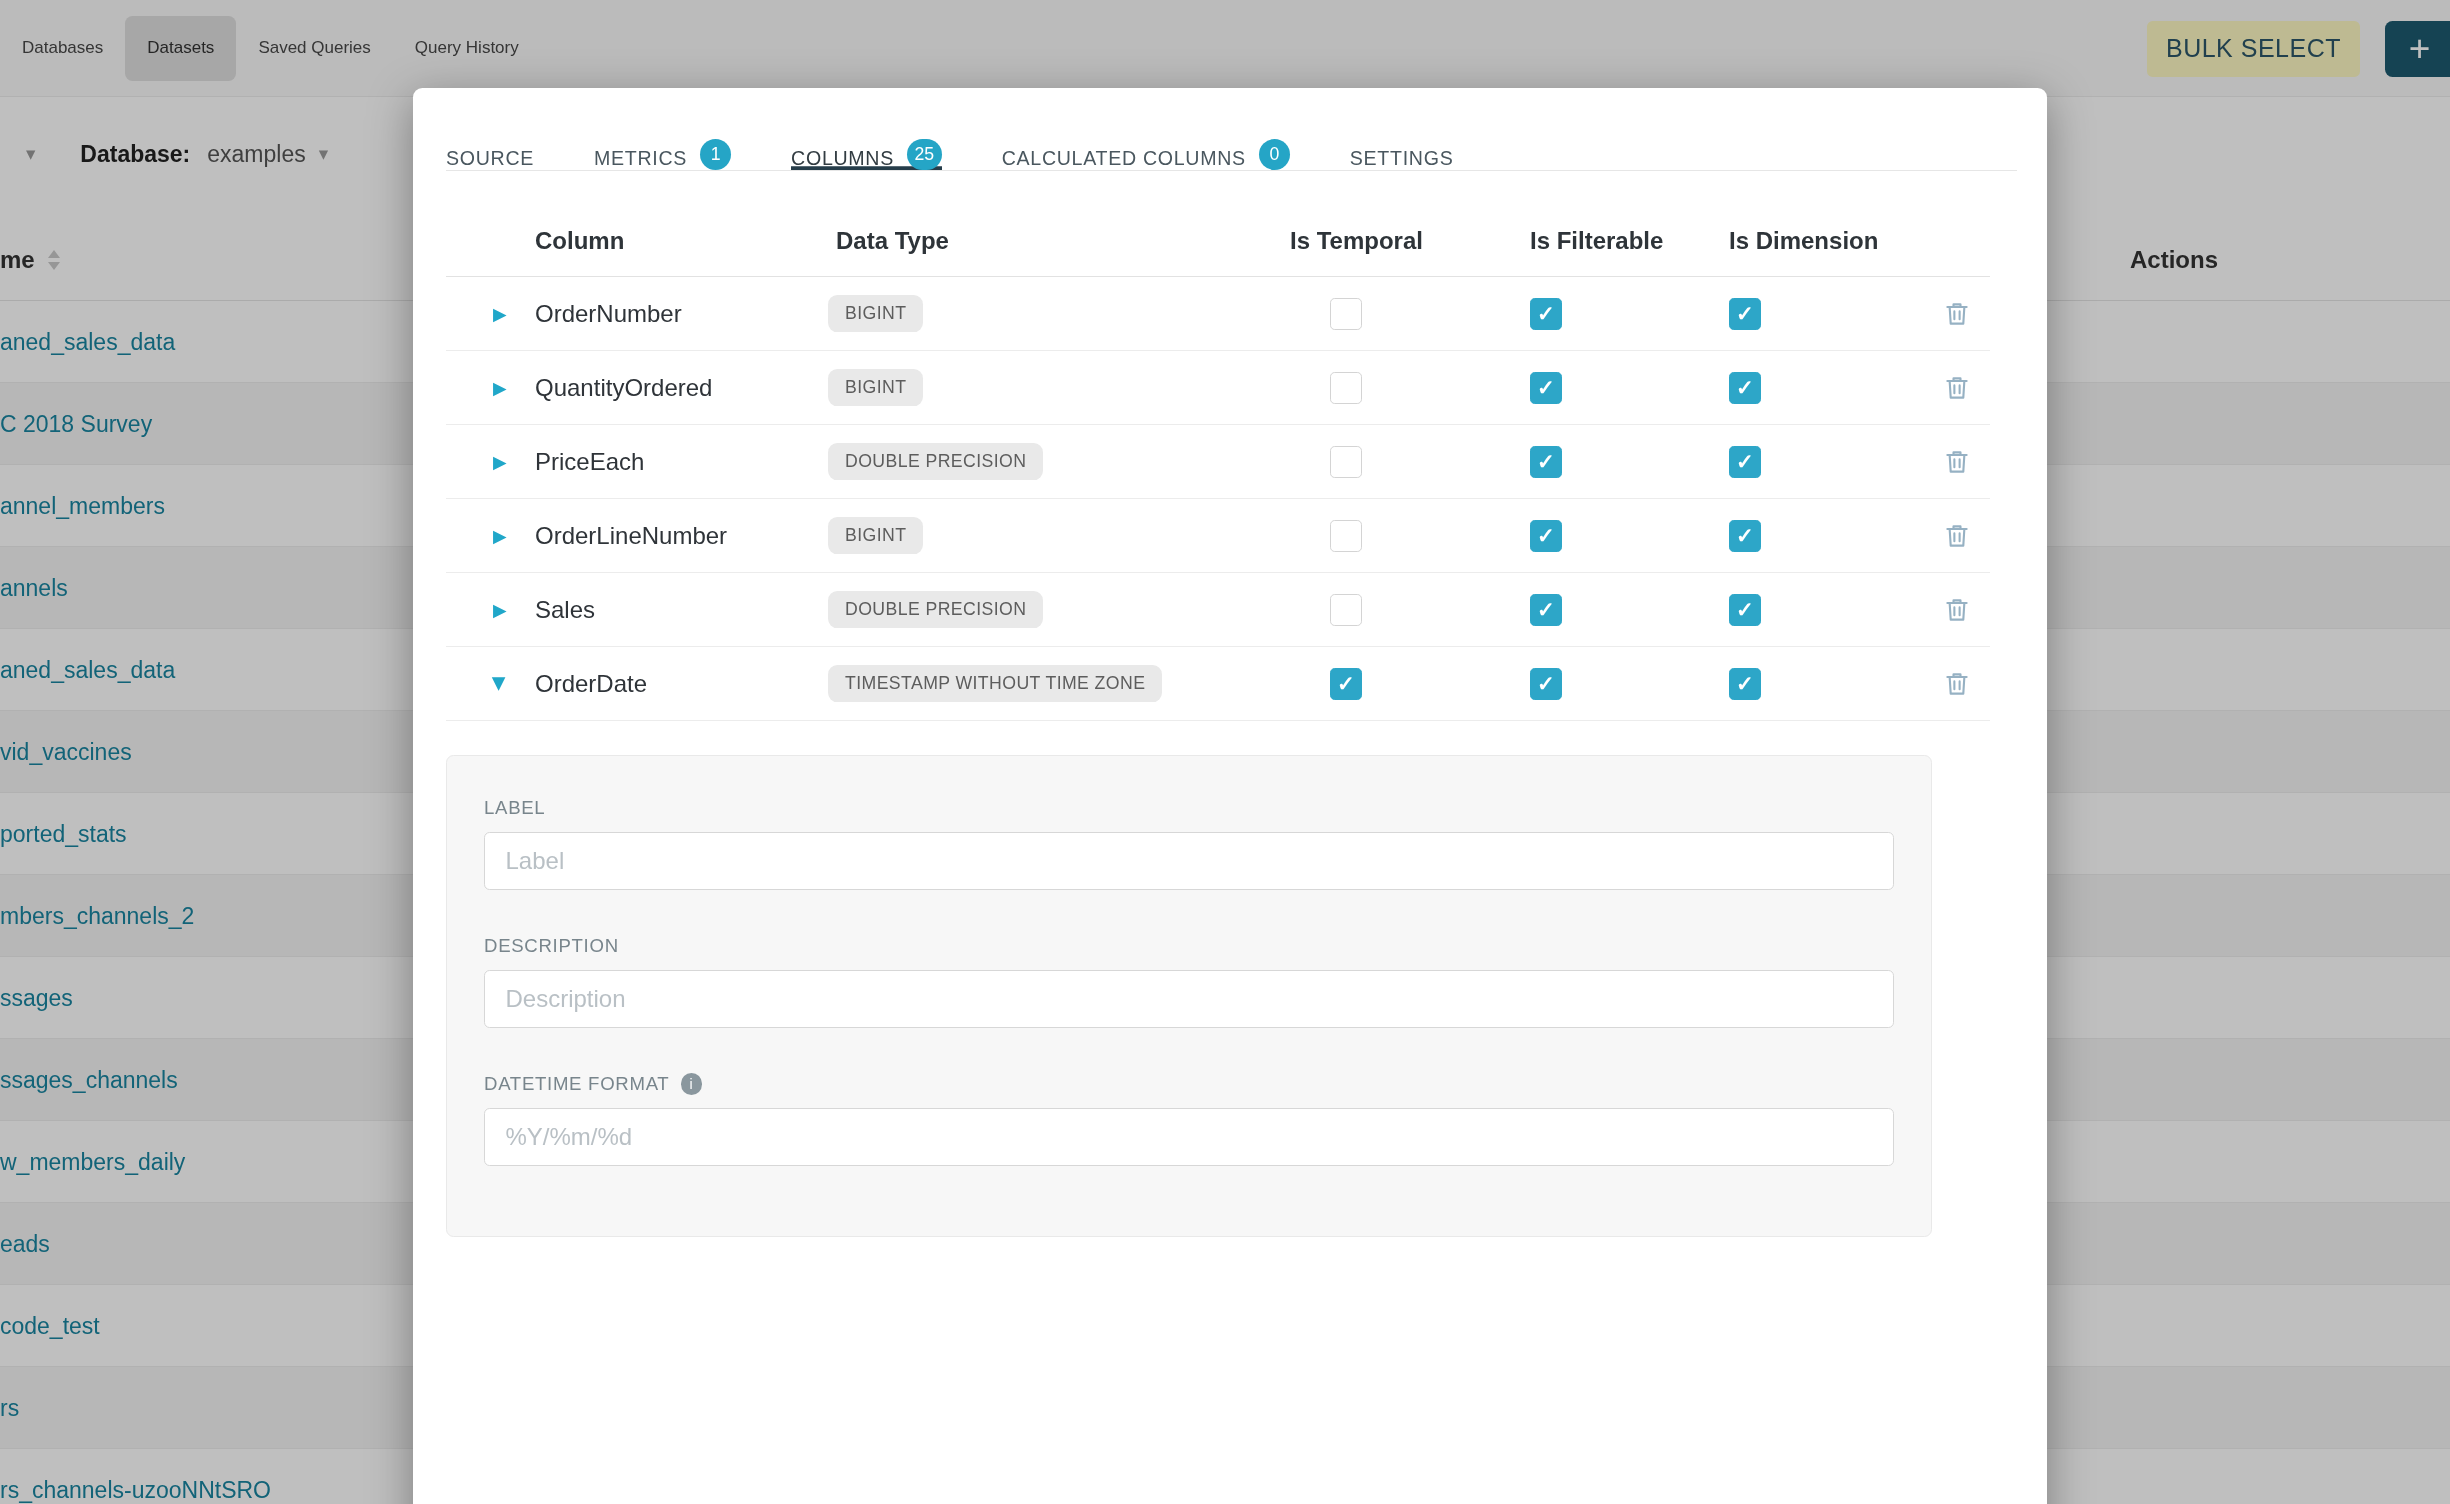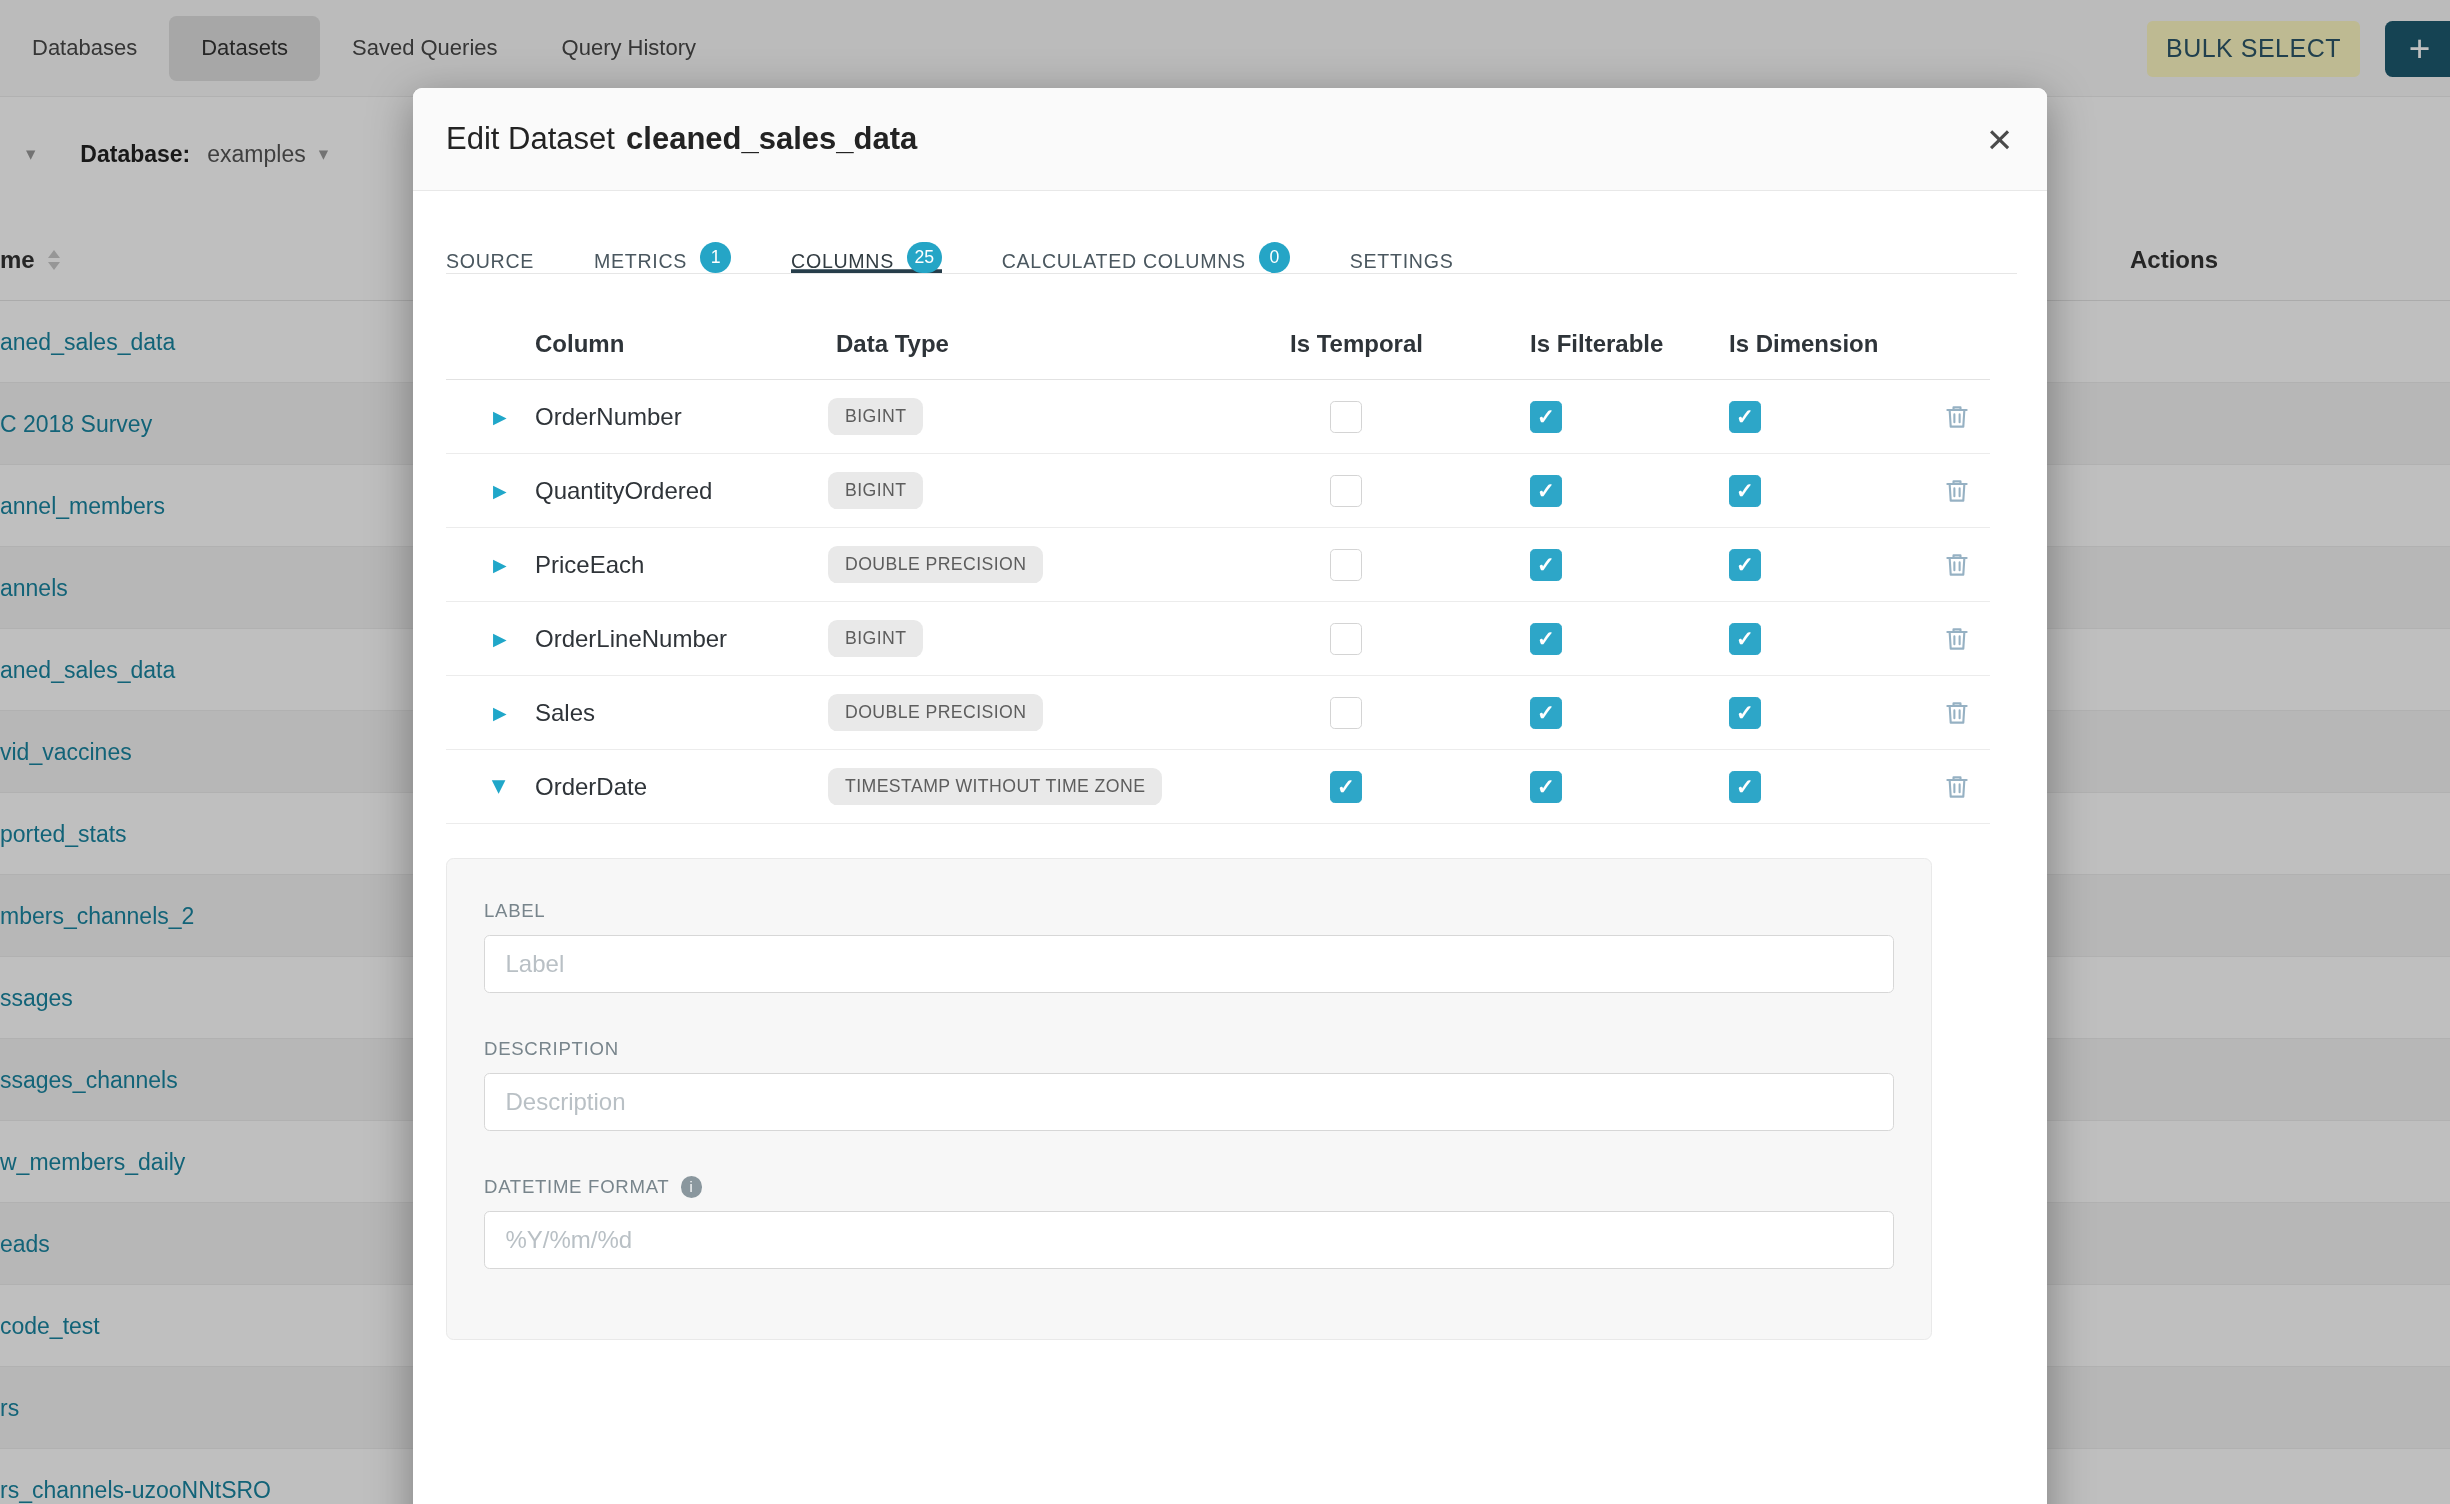--- a/index.html
+++ b/index.html
@@ -9,7 +9,7 @@
 
   
   .topnav{position:absolute;top:0;left:0;right:0;height:97px;background:#fafafa;border-bottom:0.9px solid #ededed;display:flex;align-items:center;z-index:1}
-  .nav-tab{font-size:22px;color:#484848;padding:0 32px;height:65px;display:flex;align-items:center;border-radius:7.5px;cursor:pointer;white-space:nowrap}
+  .nav-tab{font-size:17px;color:#484848;padding:0 22px;height:65px;display:flex;align-items:center;border-radius:7.5px;cursor:pointer;white-space:nowrap}
   .nav-tab.active{background:#dfdfdf;color:#333}
   .bulk-select{position:absolute;right:90px;top:20.5px;width:213px;height:56px;background:#fef9c3;border-radius:5.6px;color:#2d5668;font-size:25px;font-weight:normal;letter-spacing:0.5px;display:flex;align-items:center;justify-content:center;cursor:pointer}
   .add-btn{position:absolute;right:-47px;top:20.5px;width:112px;height:56px;background:#1d5a6f;border-radius:7.5px;color:#fff;font-size:37px;display:flex;align-items:center;justify-content:center;padding-right:43px;cursor:pointer}

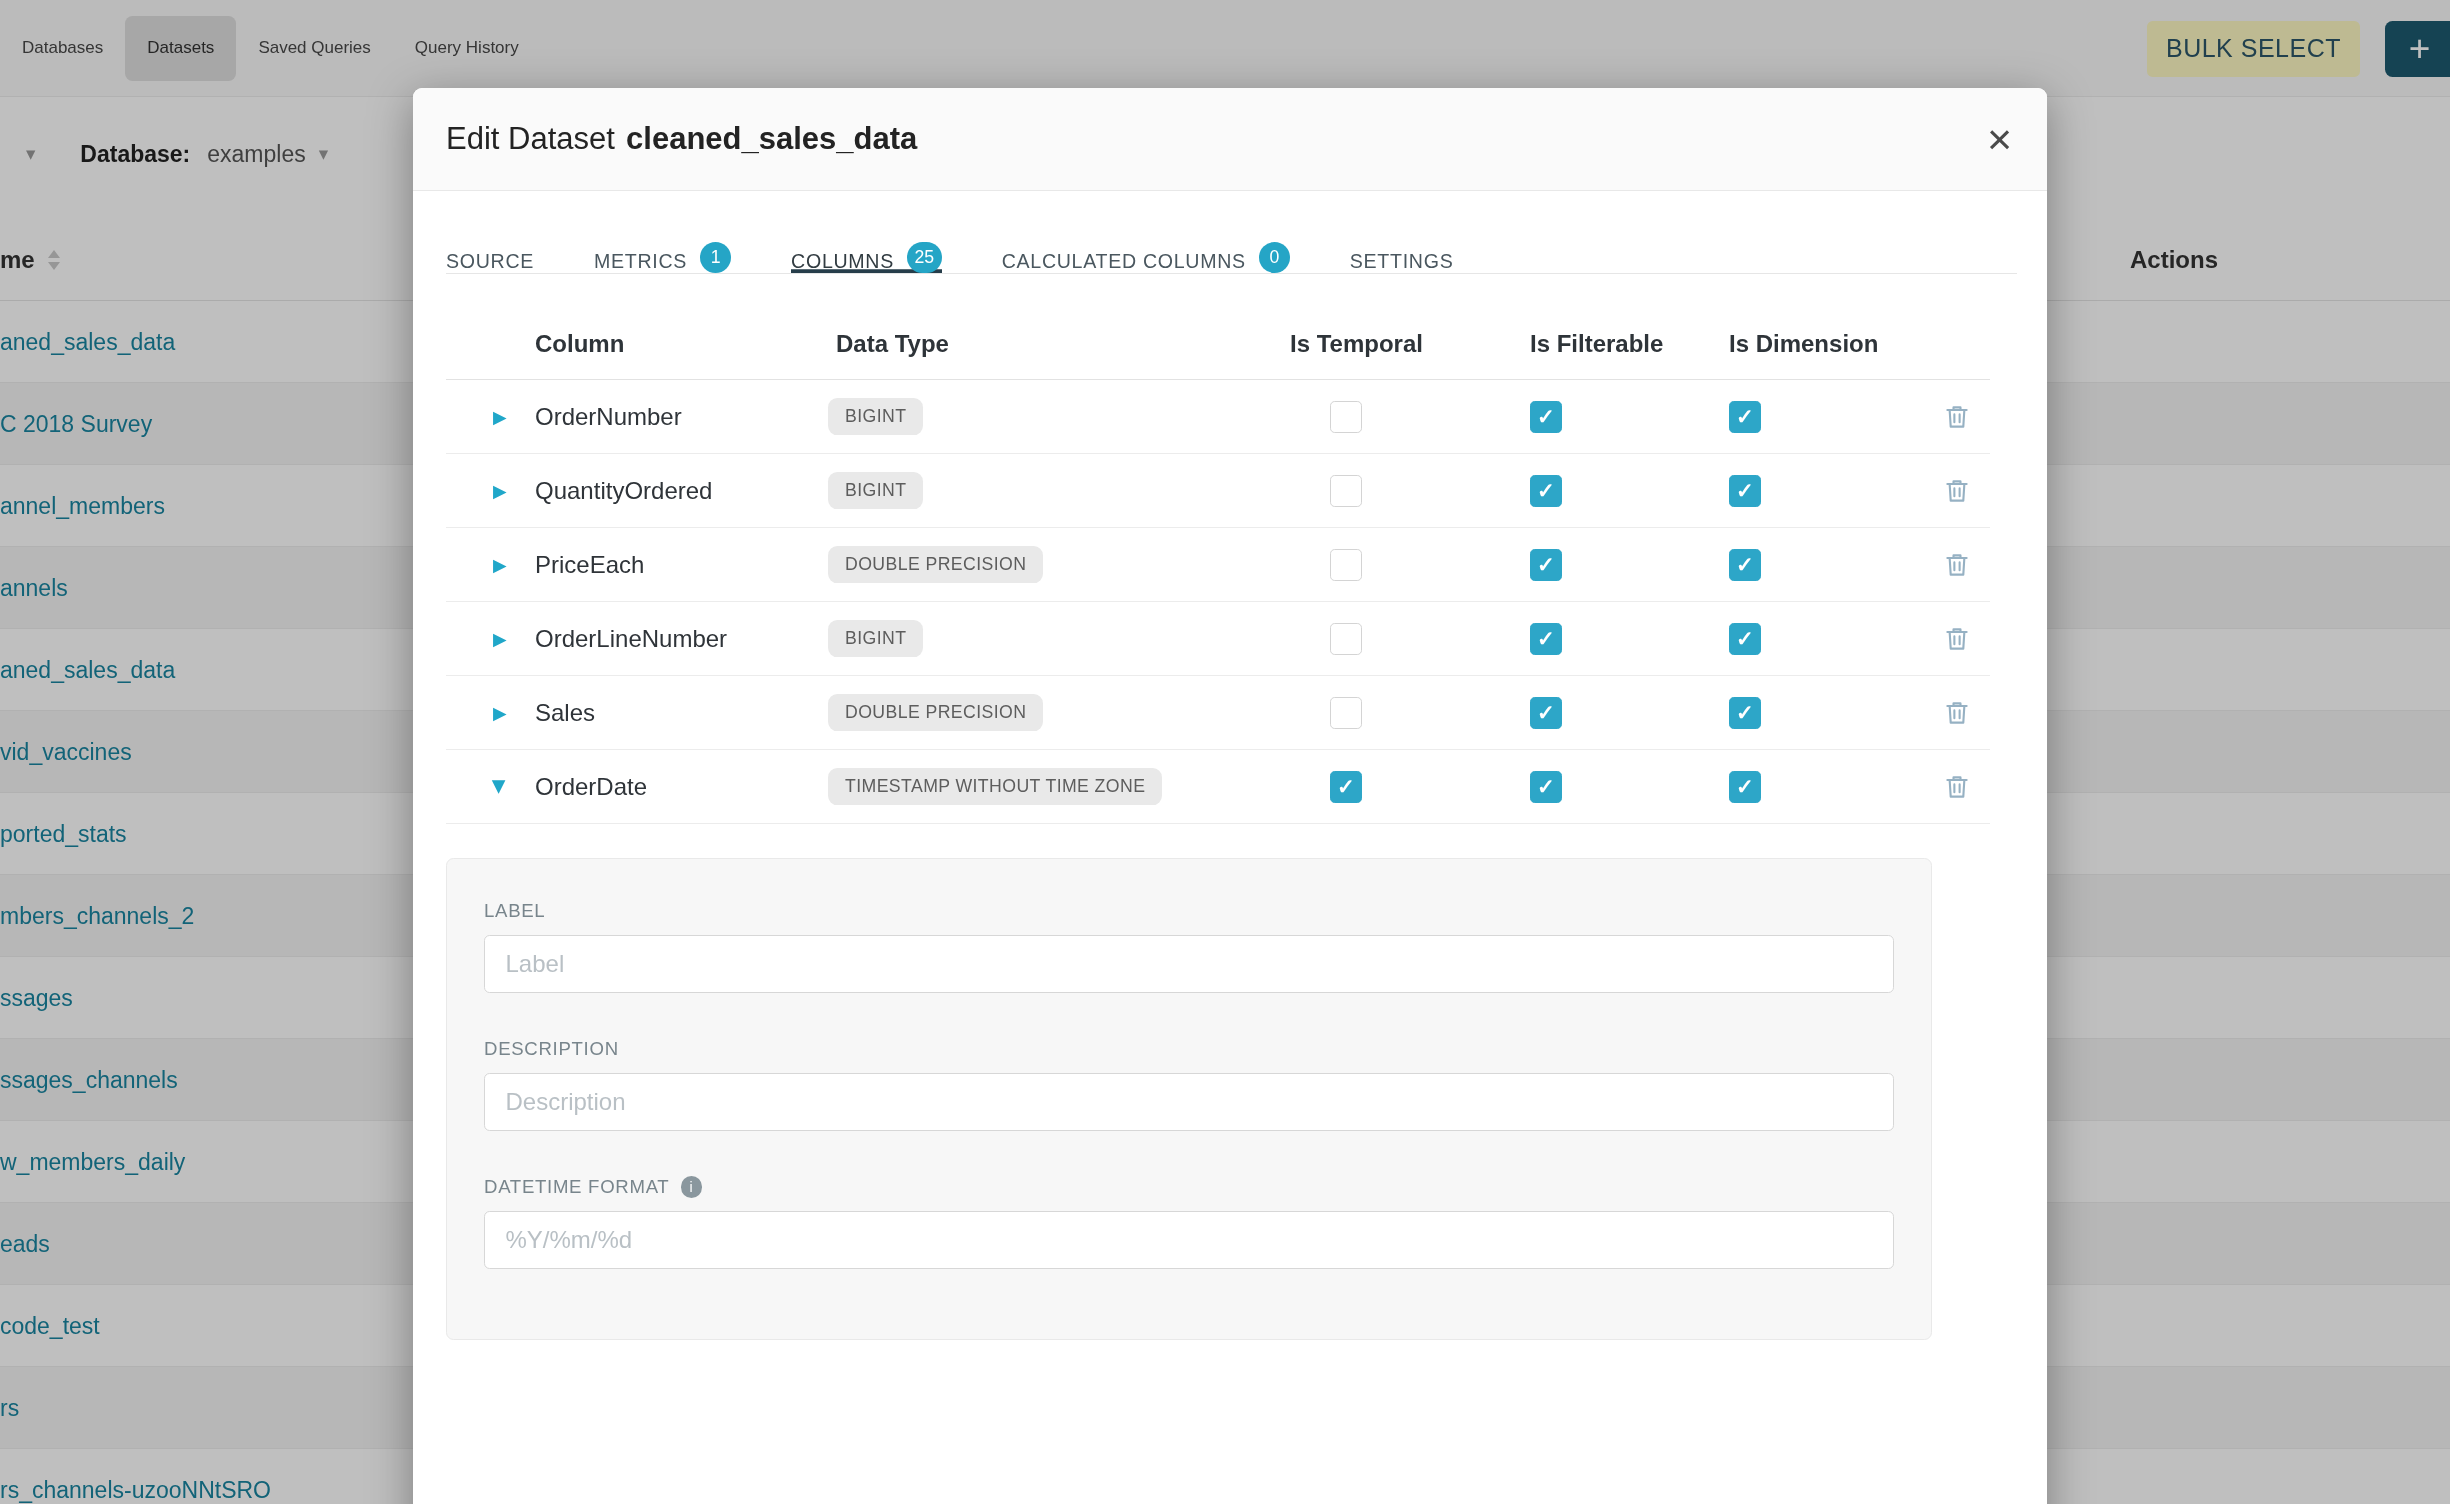--- a/index.html
+++ b/index.html
@@ -132,12 +132,6 @@
   <div class="overlay"></div>
 
   <div class="modal">
-    <div class="modal-header">
-      <div class="modal-title">
-        <span>Edit Dataset</span><span class="t-name">cleaned_sales_data</span>
-      </div>
-      <div class="modal-close">×</div>
-    </div>
 
     <div class="modal-body">
 

